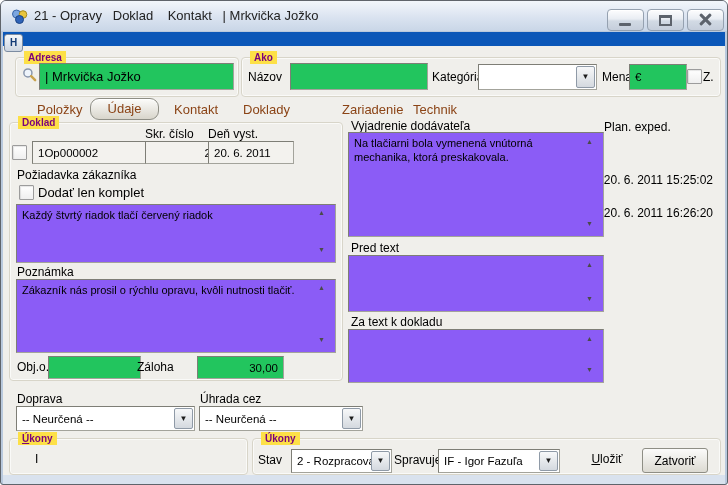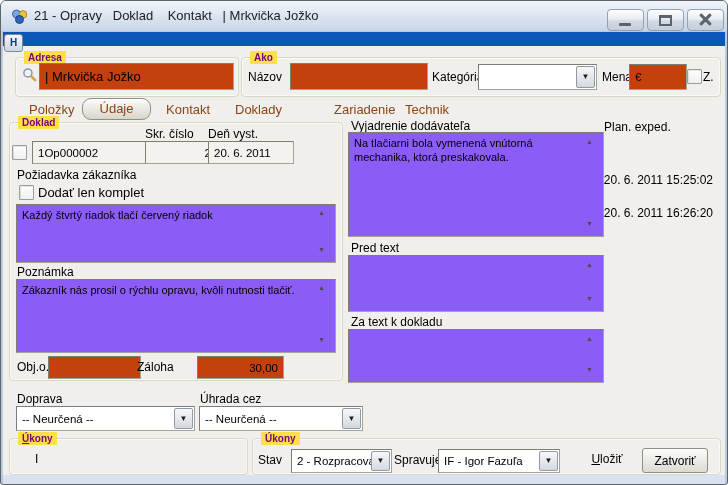--- a/index.html
+++ b/index.html
@@ -23,7 +23,7 @@
   .gb-label{position:absolute;top:-7px;left:8px;font-size:10px;font-weight:bold;color:#7b007b;background:#fde047;padding:0 4px;line-height:13px;white-space:nowrap;}
   
   .lbl{position:absolute;font-size:12px;color:#000;white-space:nowrap;}
-  .field{position:absolute;background:#c2410c;border:1px solid #a3a39b;border-top-color:#7e7e76;border-left-color:#7e7e76;font-size:11.5px;color:#000;padding:0 5px;display:flex;align-items:center;white-space:nowrap;overflow:hidden;}
+  .field{position:absolute;background:#22c55e;border:1px solid #a3a39b;border-top-color:#7e7e76;border-left-color:#7e7e76;font-size:11.5px;color:#000;padding:0 5px;display:flex;align-items:center;white-space:nowrap;overflow:hidden;}
   .field.ro{background:#f3f2ee;}
   .field.num{justify-content:flex-end;}
   .ta{position:absolute;background:#8b5cf6;border:1px solid #a3a39b;border-top-color:#7e7e76;border-left-color:#7e7e76;font-size:11px;color:#000;padding:3px 16px 3px 5px;white-space:pre-wrap;line-height:14px;overflow:hidden;}

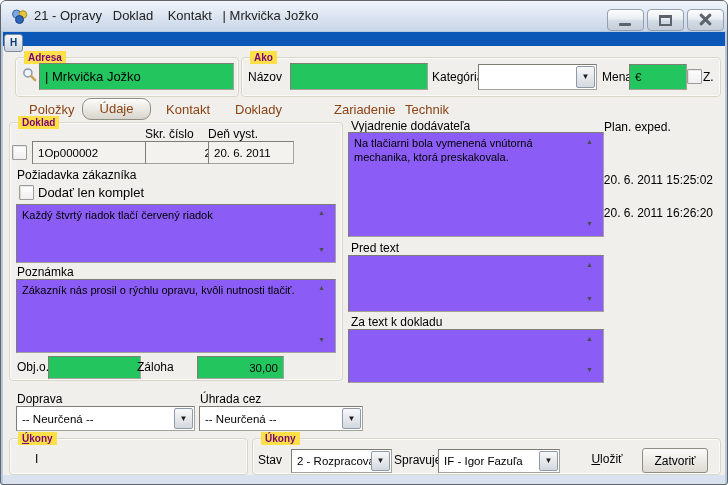--- a/index.html
+++ b/index.html
@@ -37,7 +37,7 @@
   
   .cb{position:absolute;width:13px;height:13px;background:linear-gradient(#fff,#efefef);border:1px solid #9c9c9c;border-radius:1px;box-shadow:inset 1px 1px 1px rgba(0,0,0,.1);}
   
-  .tab{position:absolute;font-size:13px;color:#8b4416;white-space:nowrap;cursor:default;}
+  .tab{position:absolute;font-size:13px;color:#8b4416;white-space:nowrap;cursor:default;margin-left:8px;}
   .tab-btn{border:1px solid #8e8e85;border-radius:9px;background:linear-gradient(#fcfcfa,#d8d5cb);text-align:center;line-height:19px;box-shadow:inset 0 1px 0 #fff;}
   
   .btn3d{position:absolute;background:linear-gradient(#fbfbfa,#dcdad2);border:1px solid #8e8e85;border-radius:3px;font-size:12px;color:#000;text-align:left;display:flex;align-items:center;justify-content:center;}

